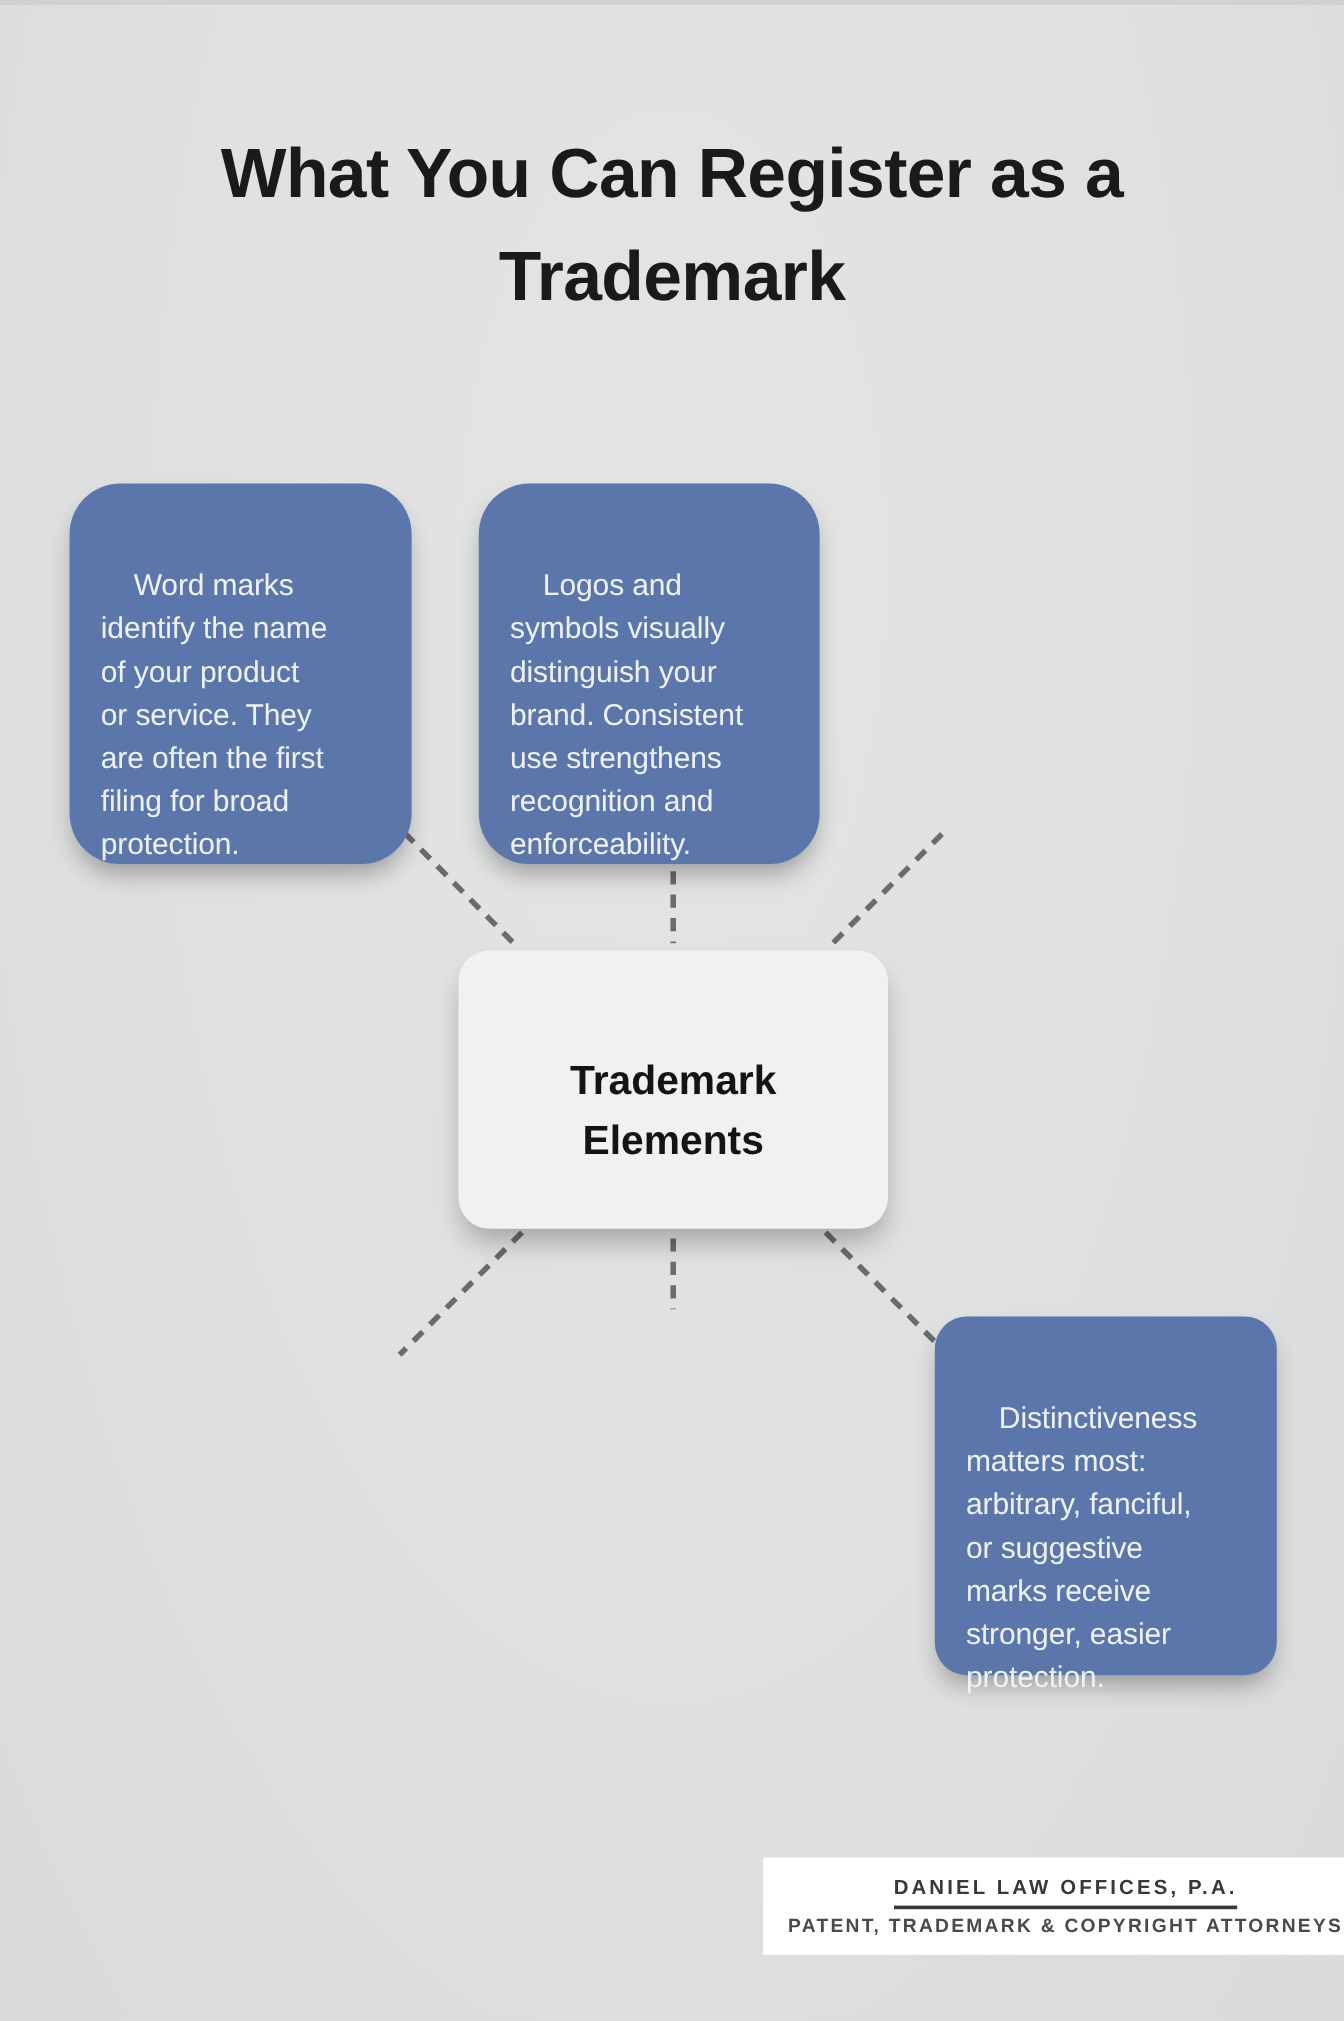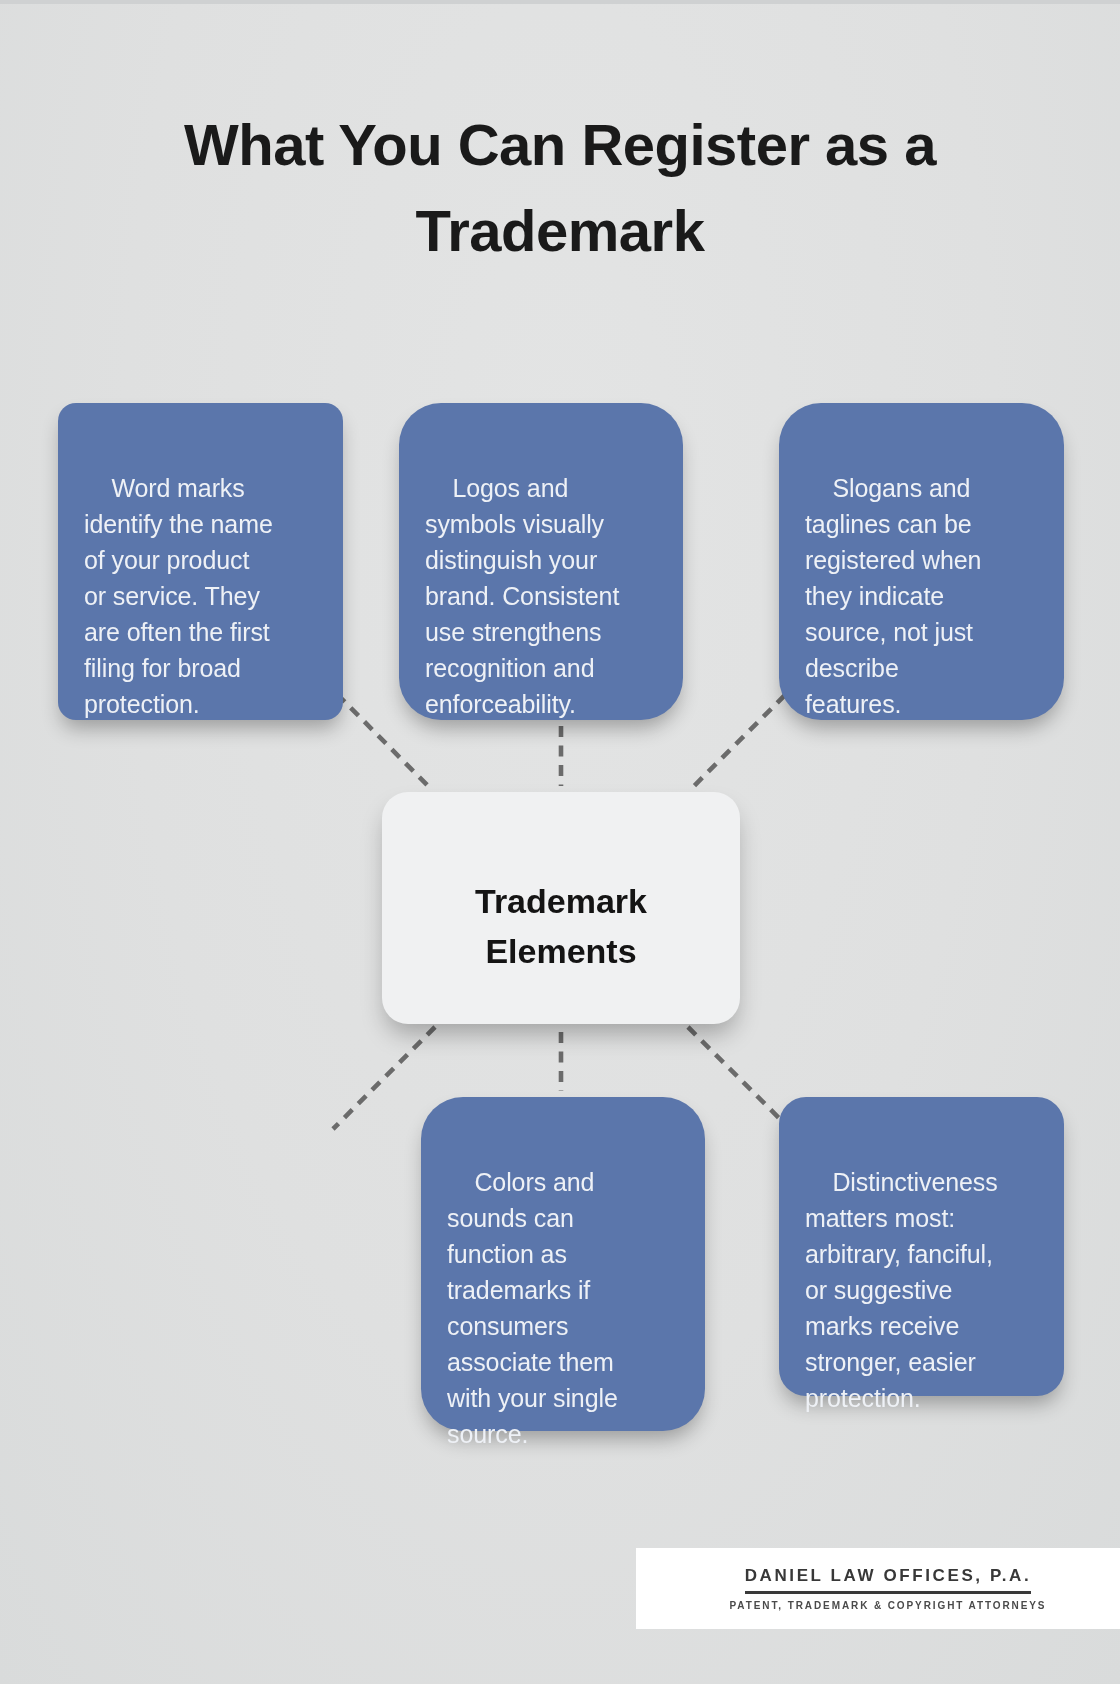--- a/index.html
+++ b/index.html
@@ -42,7 +42,7 @@
     white-space: pre;
     box-shadow: 0 12px 20px -4px rgba(0,0,0,0.30);
   }
-  .node-1 { left: 58px;  top: 399px;  width: 285px; height: 317px; border-radius: 18px; }
+  .node-1 { left: 58px;  top: 399px;  width: 285px; height: 317px; }
   .node-2 { left: 399px; top: 399px;  width: 284px; height: 317px; }
   .node-3 { left: 779px; top: 399px;  width: 285px; height: 317px; }
   .node-4 { left: 58px;  top: 1093px; width: 283px; height: 334px; }

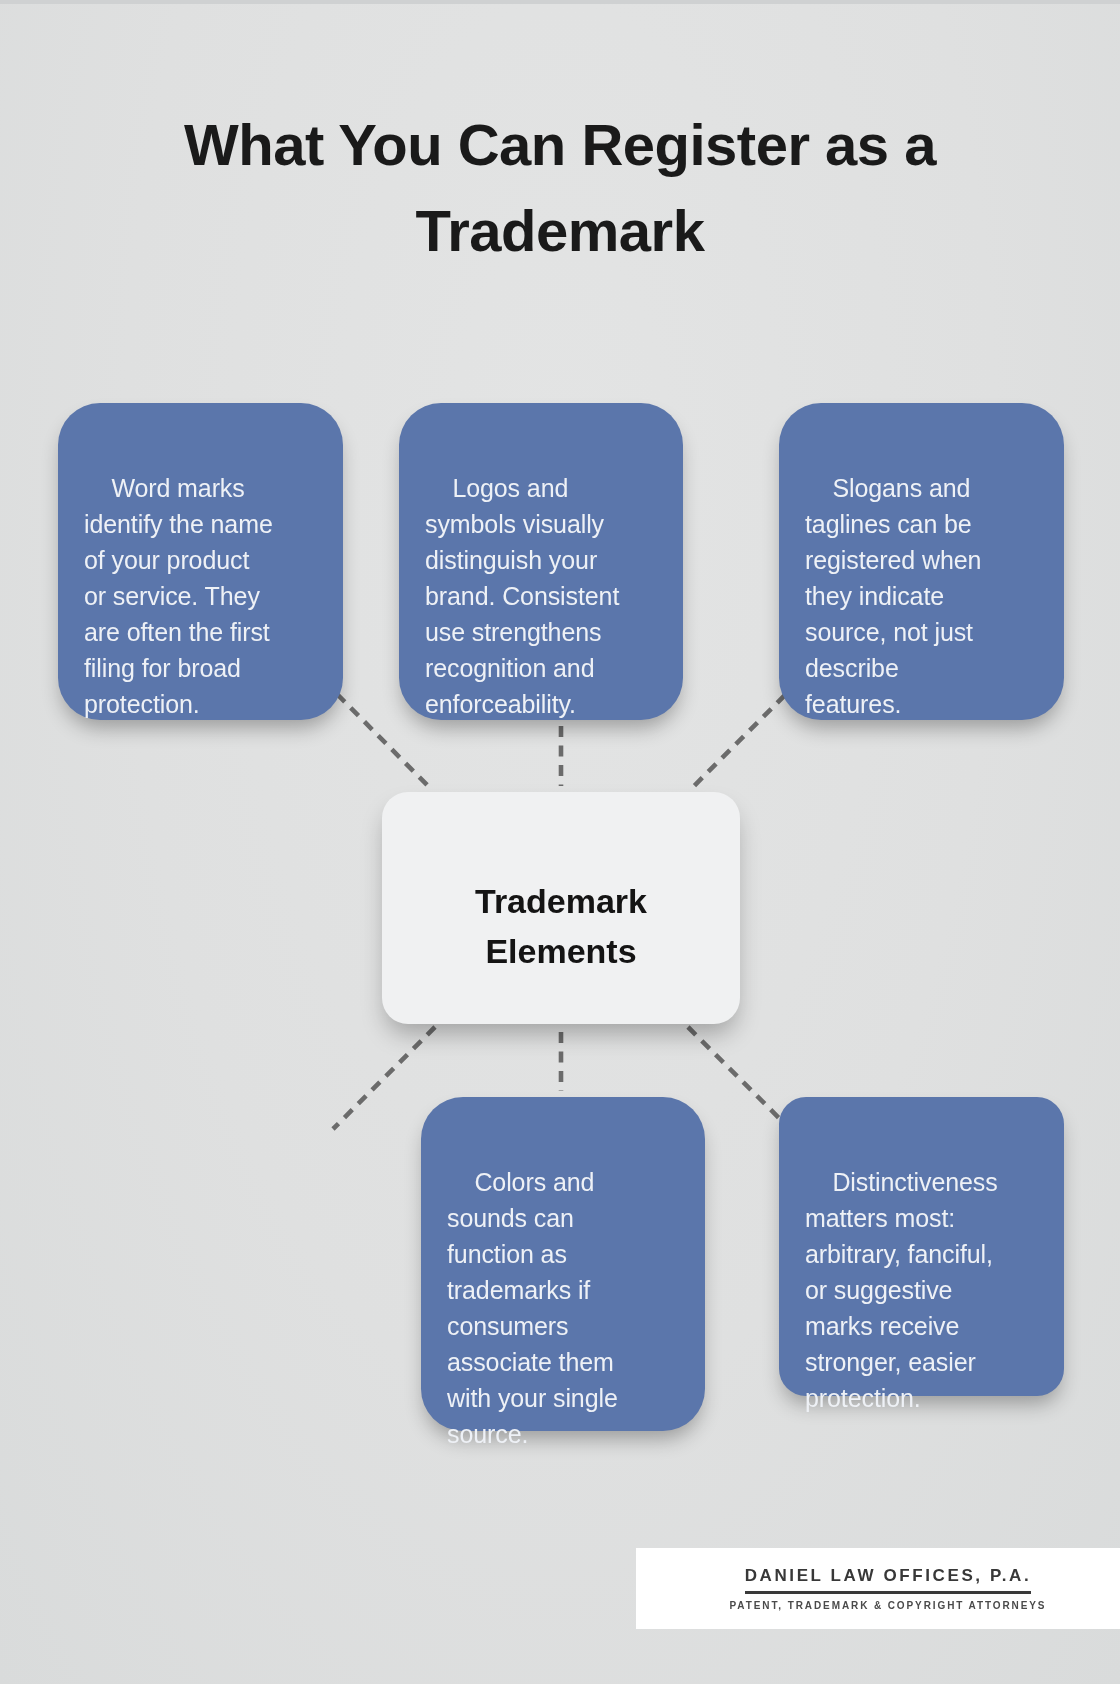--- a/index.html
+++ b/index.html
@@ -147,15 +147,6 @@
 enforceability.</span>
   </div>
 
-  <div class="node node-3">
-    <span>Slogans and
-taglines can be
-registered when
-they indicate
-source, not just
-describe
-features.</span>
-  </div>
 
   <div class="center-node">
     <div class="center-label">Trademark

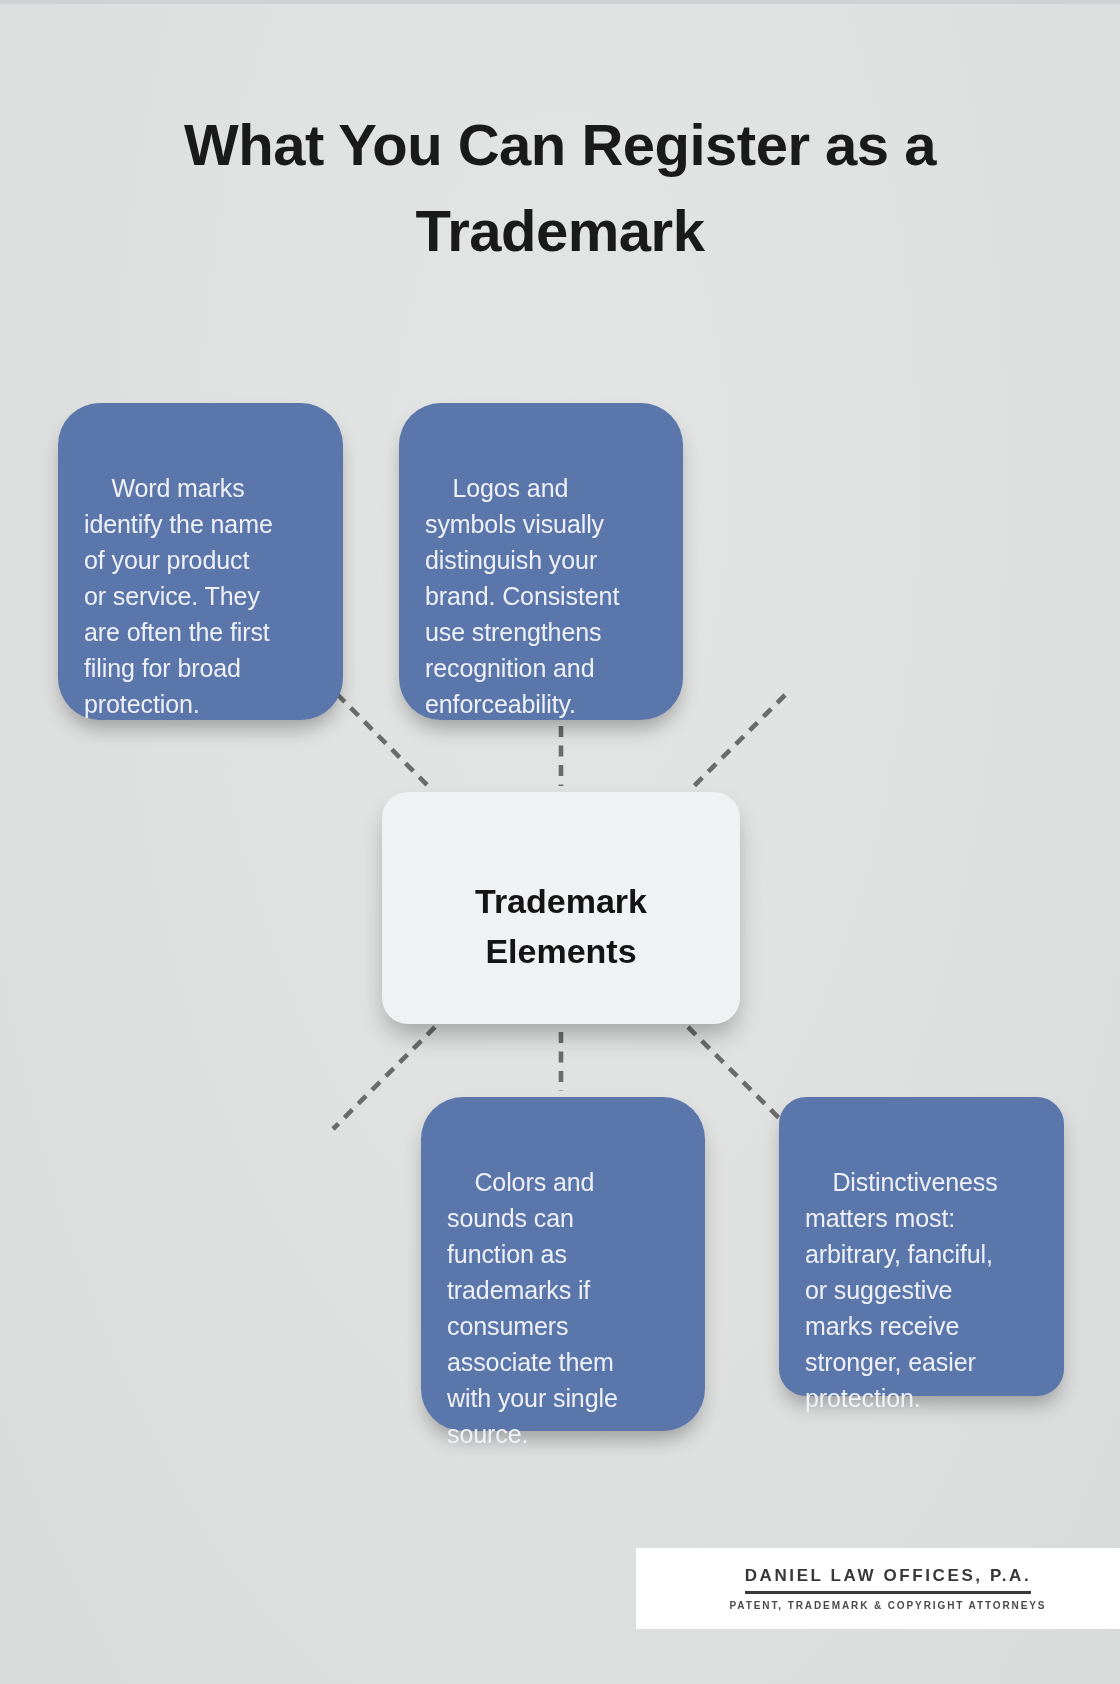--- a/index.html
+++ b/index.html
@@ -154,16 +154,6 @@
   </div>
 
 
-  <div class="node node-5">
-    <span>Colors and
-sounds can
-function as
-trademarks if
-consumers
-associate them
-with your single
-source.</span>
-  </div>
 
   <div class="node node-6">
     <span>Distinctiveness

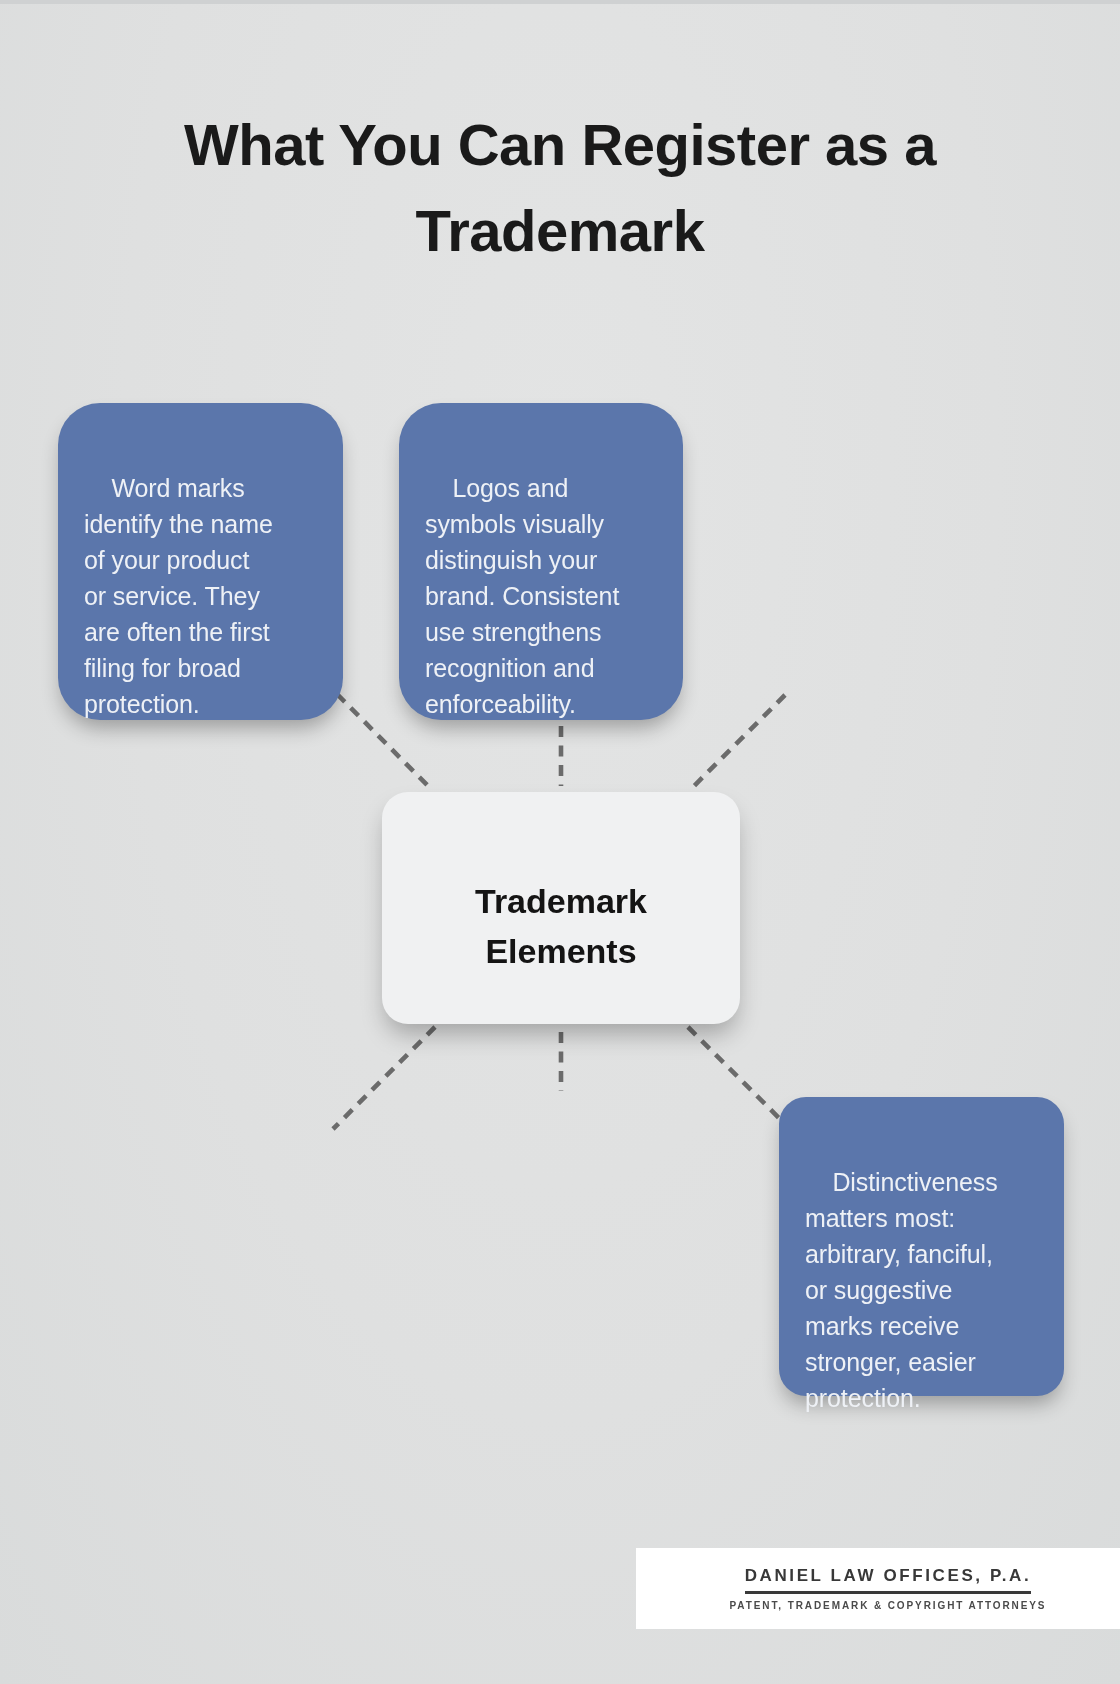--- a/index.html
+++ b/index.html
@@ -101,7 +101,7 @@
   }
   .firm-tagline {
     margin-top: 6px;
-    font-size: 10px;
+    font-size: 16px;
     font-weight: 700;
     letter-spacing: 1.9px;
     color: #4a4a4a;

